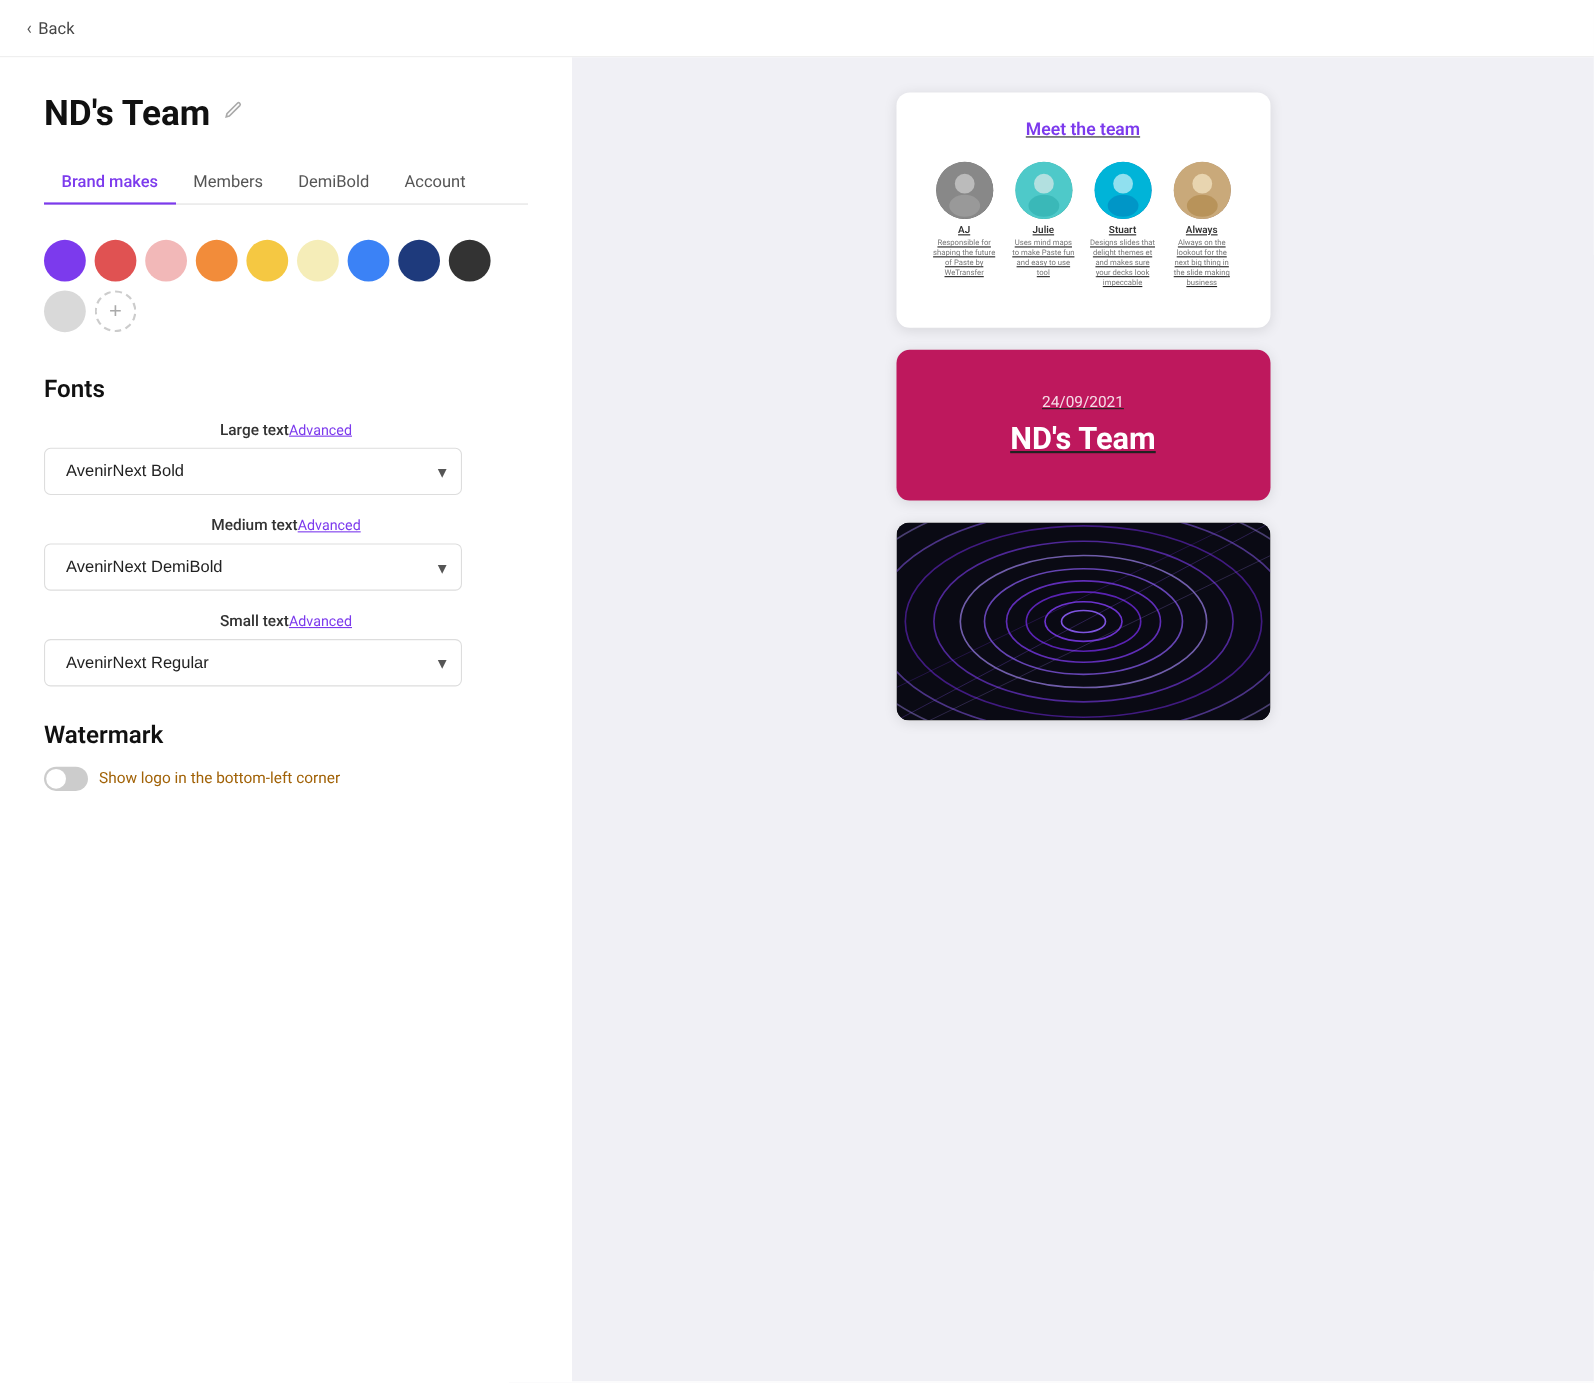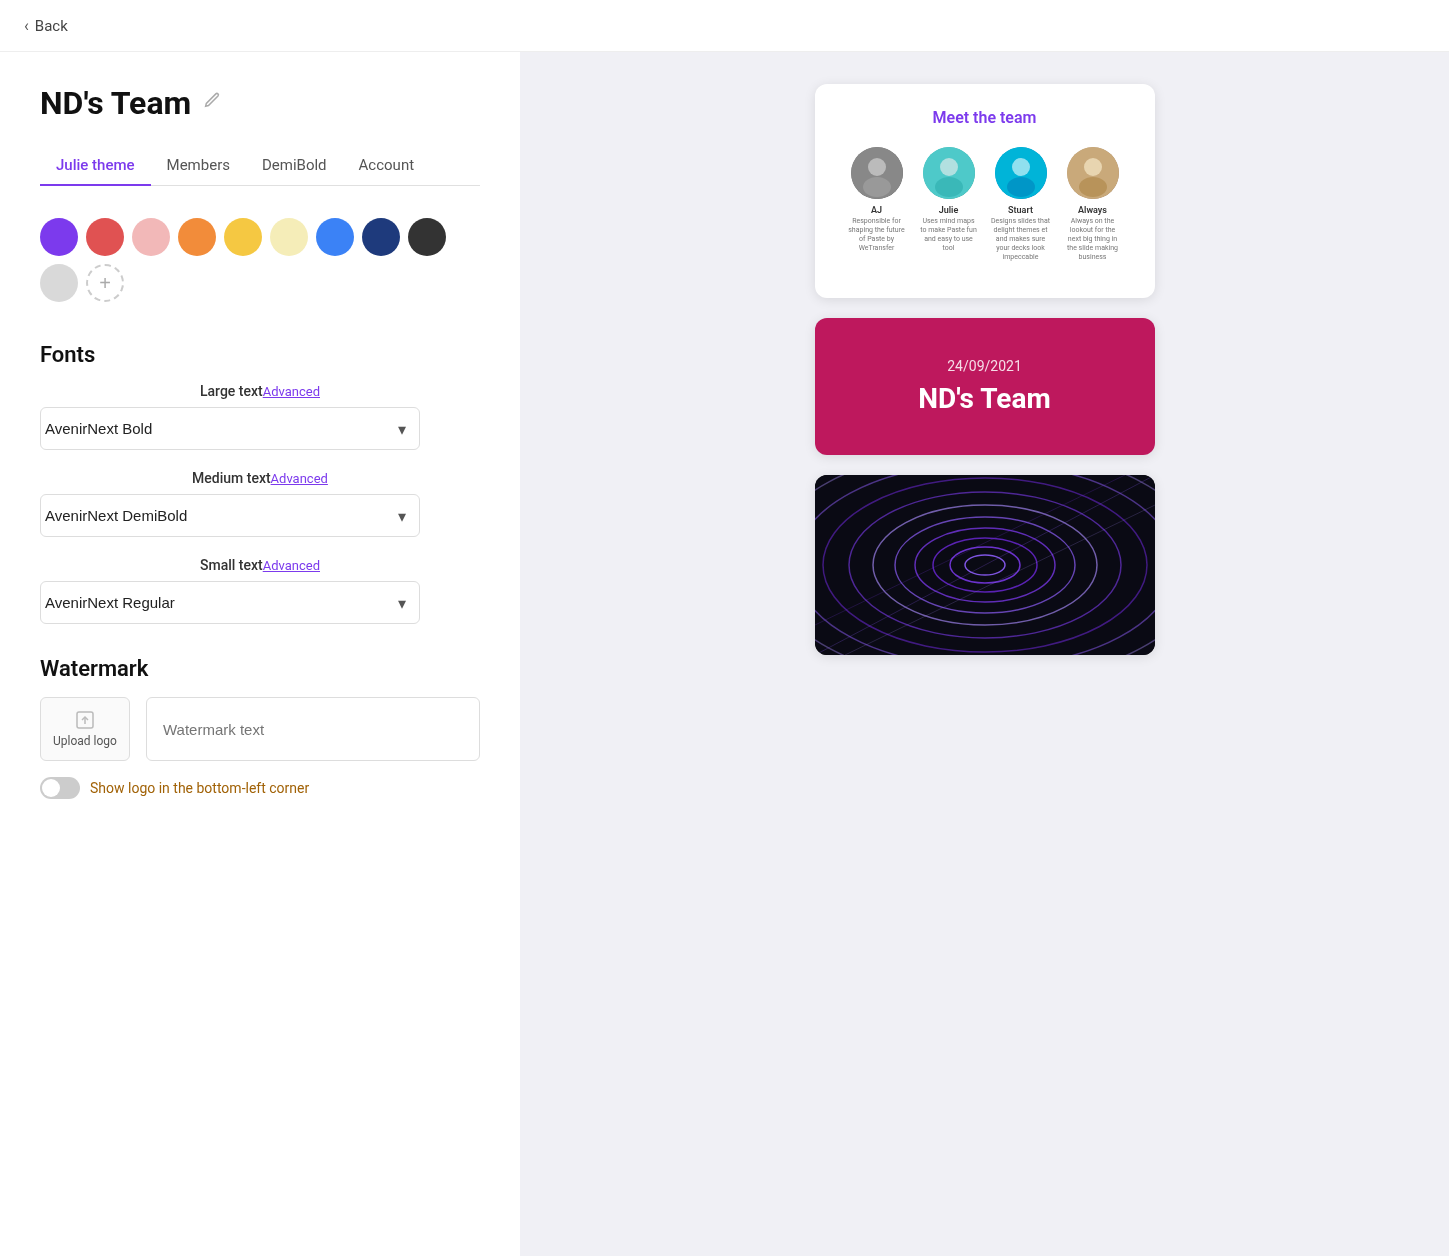--- a/index.html
+++ b/index.html
@@ -45,6 +45,7 @@
       padding: 32px 20px;
       gap: 20px;
       overflow-y: auto;
+      text-decoration: underline;
     }
     .page-title {
       display: flex;

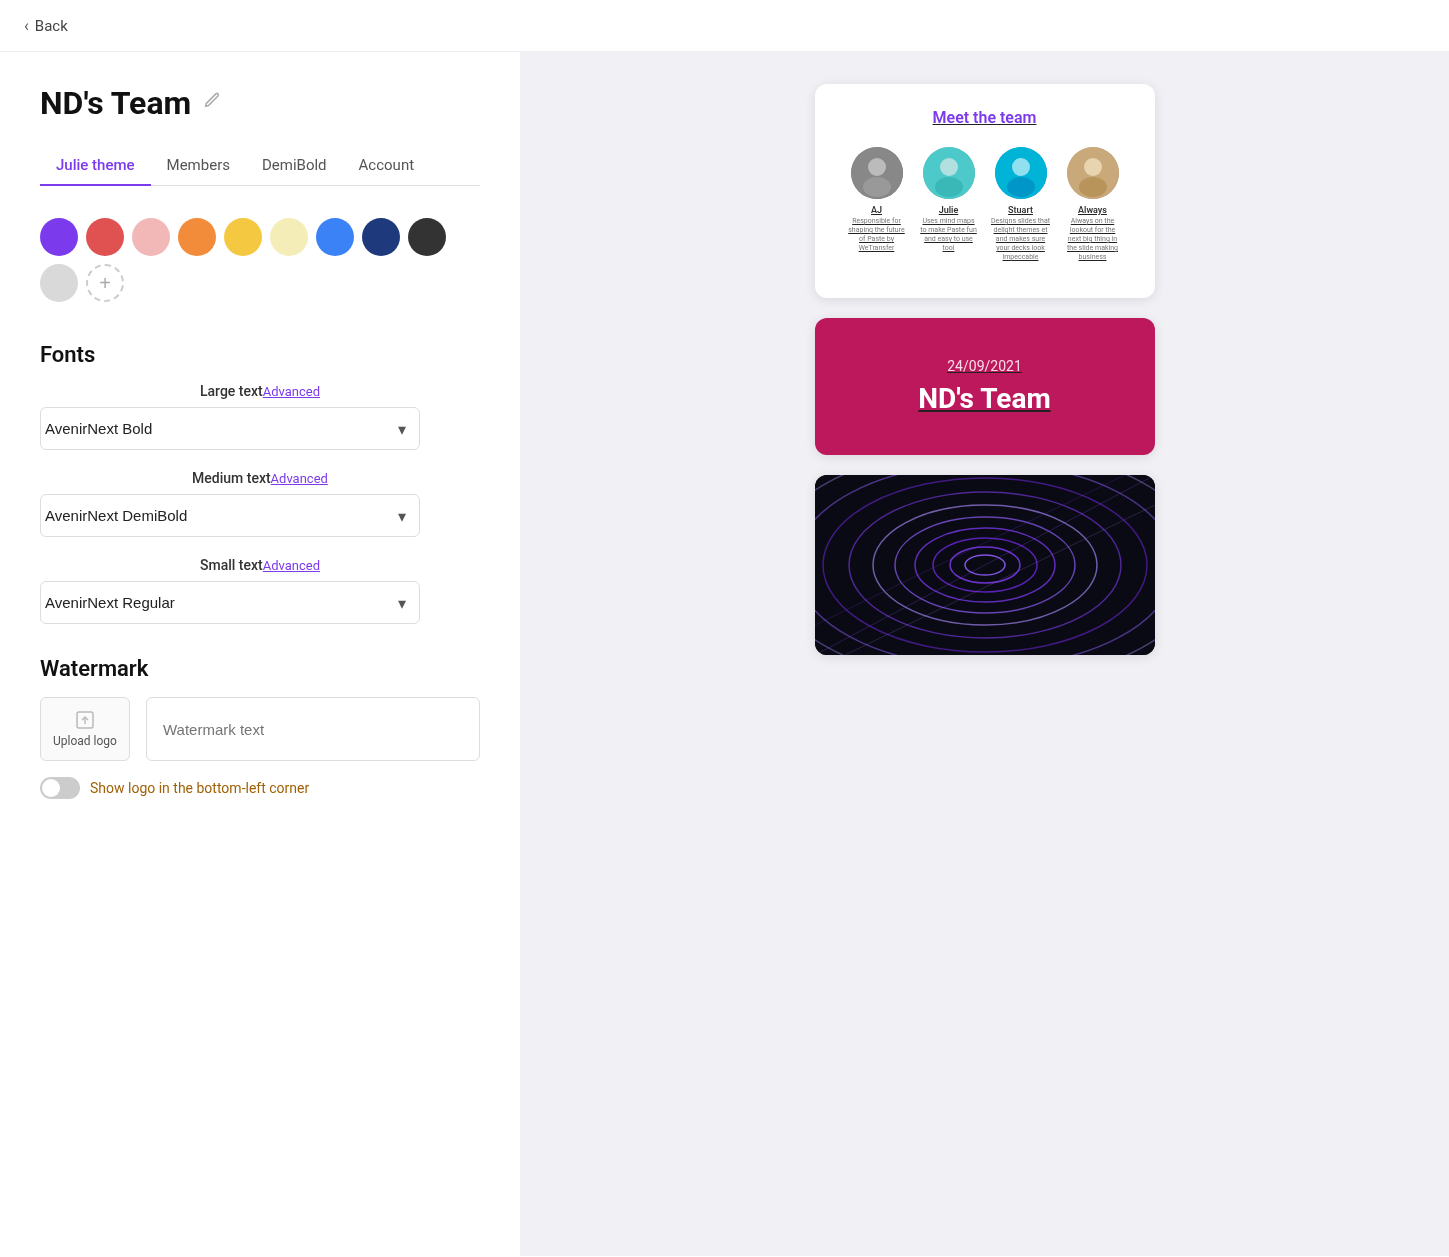--- a/index.html
+++ b/index.html
@@ -345,7 +345,7 @@
     </div>
 
     <div class="tabs">
-      <div class="tab active">Julie theme</div>
+      <div class="tab active">Brand makes</div>
       <div class="tab">Members</div>
       <div class="tab">DemiBold</div>
       <div class="tab">Account</div>

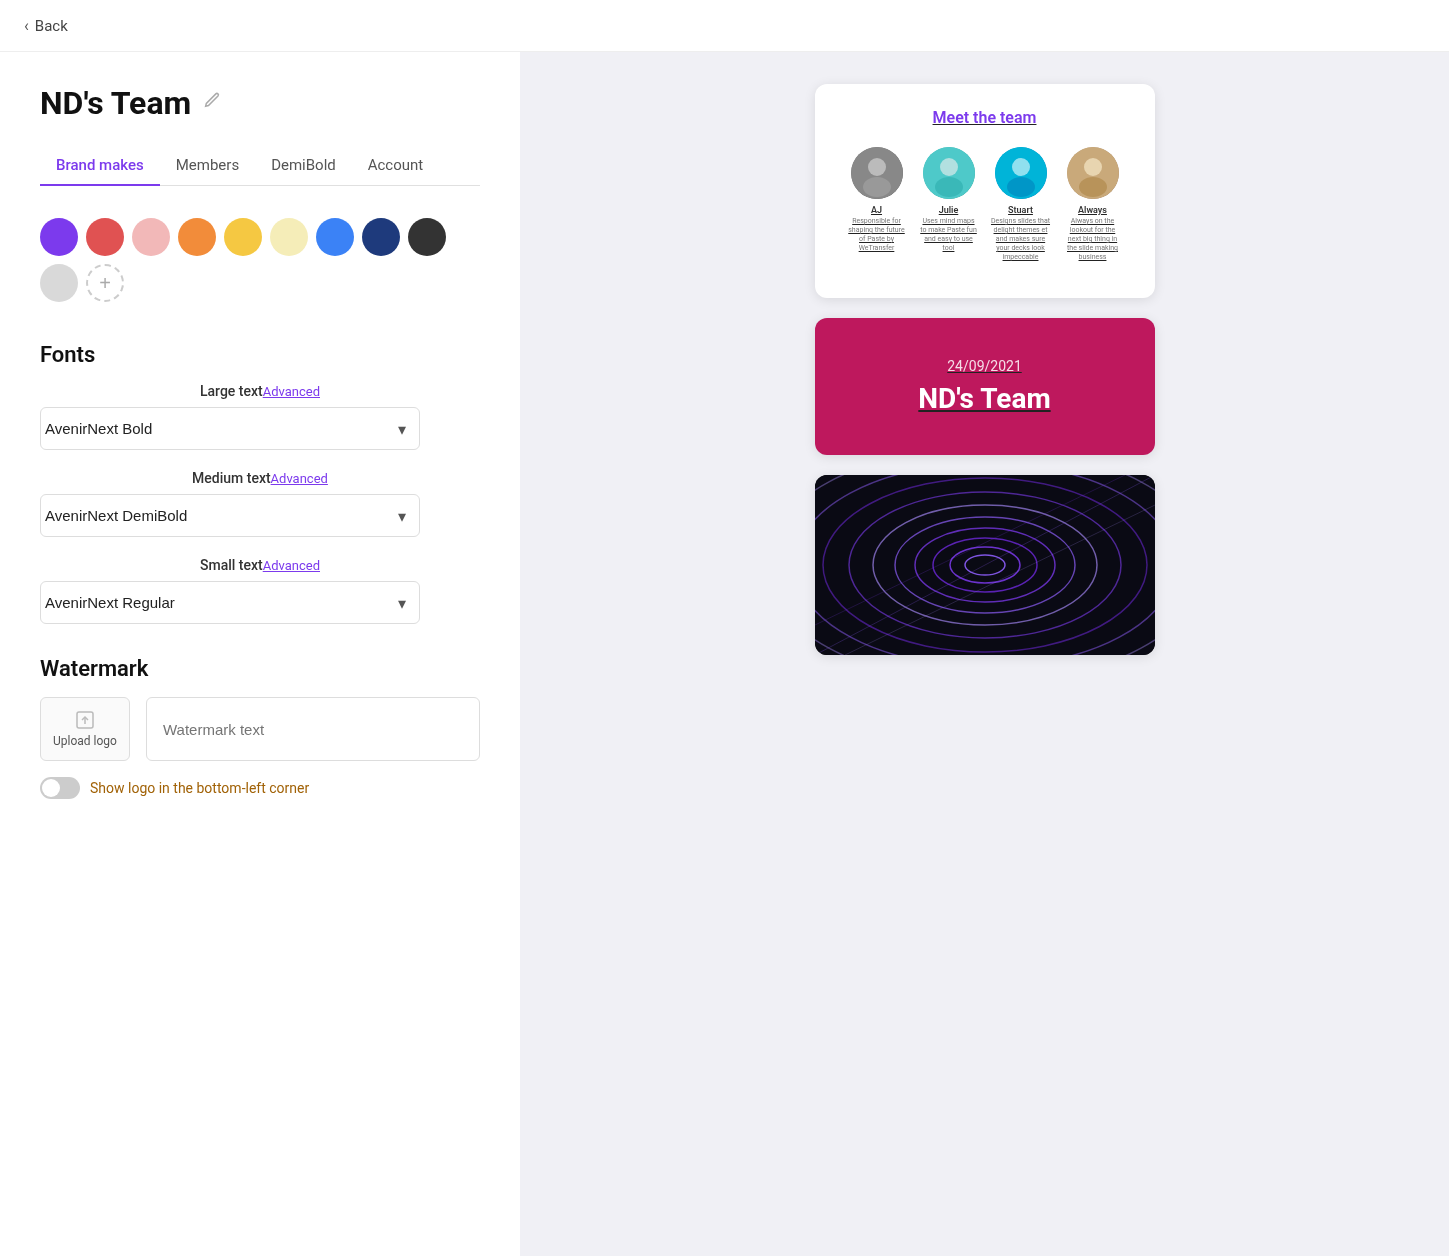--- a/index.html
+++ b/index.html
@@ -151,7 +151,7 @@
     }
     .font-select-wrapper select {
       width: 100%;
-      padding: 12px 4px;
+      padding: 12px 19px;
       border: 1px solid #ddd;
       border-radius: 6px;
       font-size: 15px;

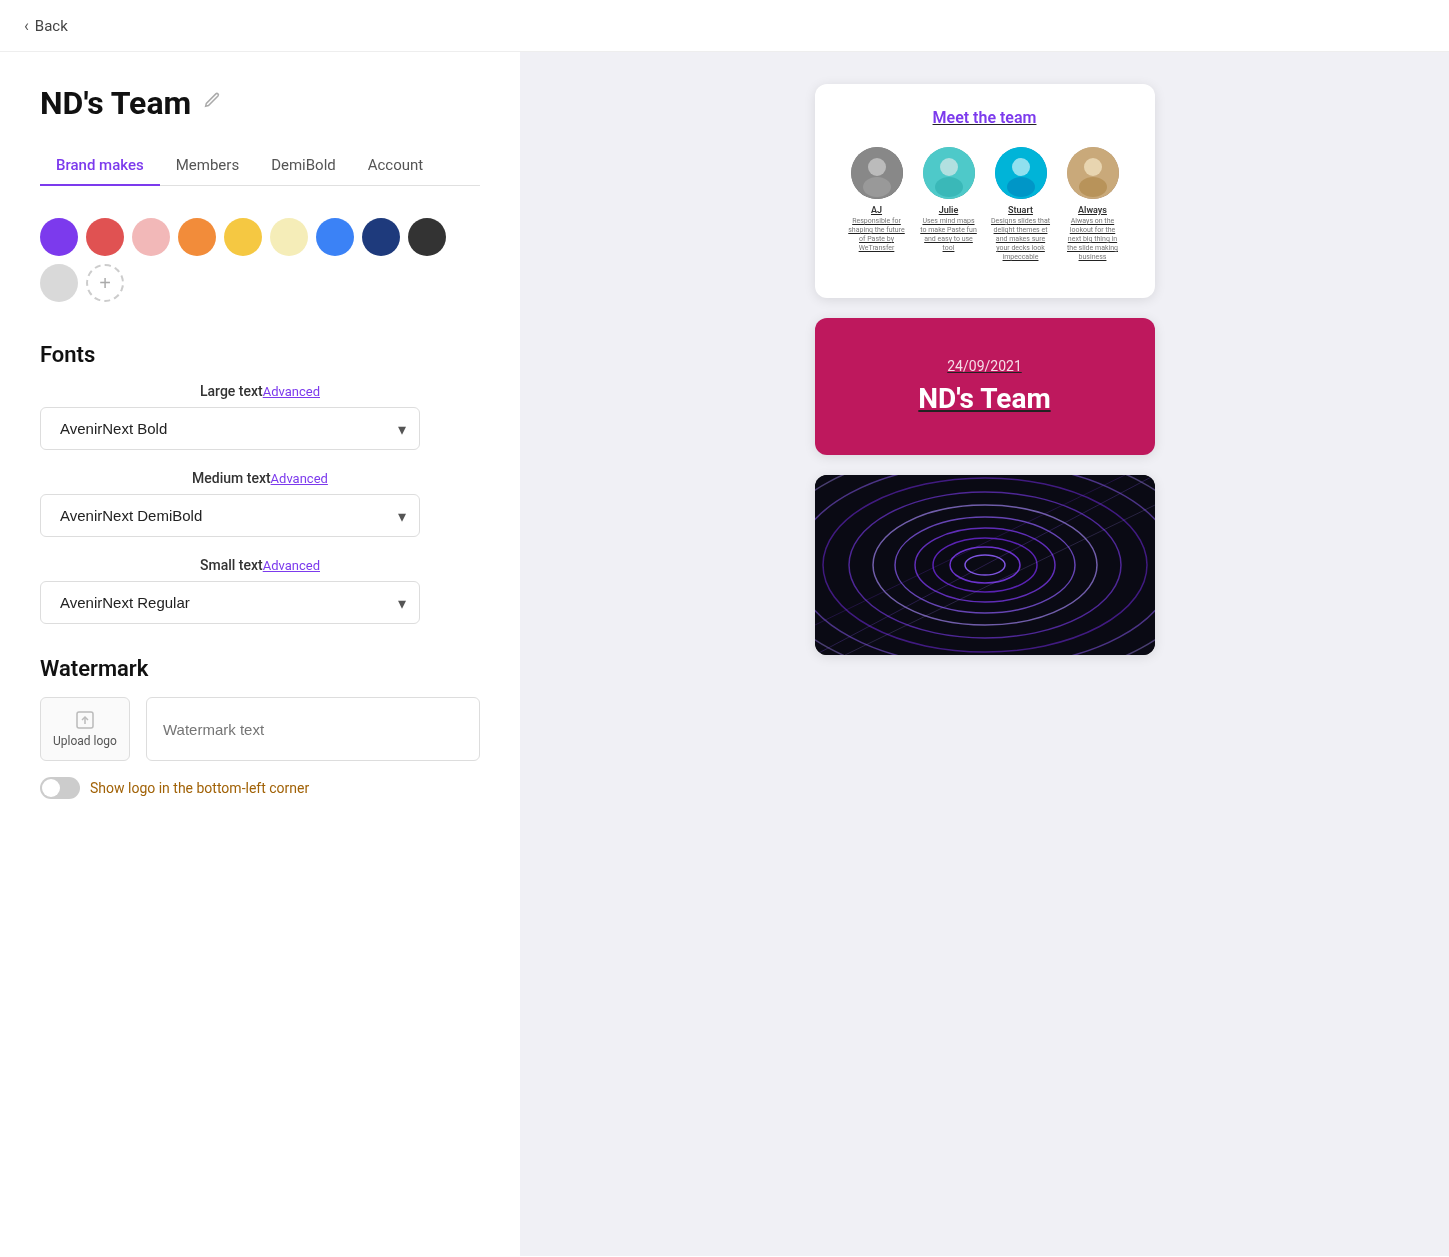--- a/index.html
+++ b/index.html
@@ -416,17 +416,6 @@
 
     <div class="watermark-section">
       <div class="section-title">Watermark</div>
-      <div class="watermark-controls">
-        <div class="upload-logo-btn">
-          <svg width="20" height="20" viewBox="0 0 20 20" fill="none">
-            <rect x="2" y="2" width="16" height="16" rx="2" stroke="#bbb" stroke-width="1.5"></rect>
-            <path d="M7 10 l3-3 3 3" stroke="#bbb" stroke-width="1.5" fill="none"></path>
-            <line x1="10" y1="7" x2="10" y2="14" stroke="#bbb" stroke-width="1.5"></line>
-          </svg>
-          <span>Upload logo</span>
-        </div>
-        <input type="text" class="watermark-text-input" placeholder="Watermark text" style="">
-      </div>
       <div class="toggle-row">
         <div class="toggle"></div>
         <span class="toggle-label">Show logo in the bottom-left corner</span>

